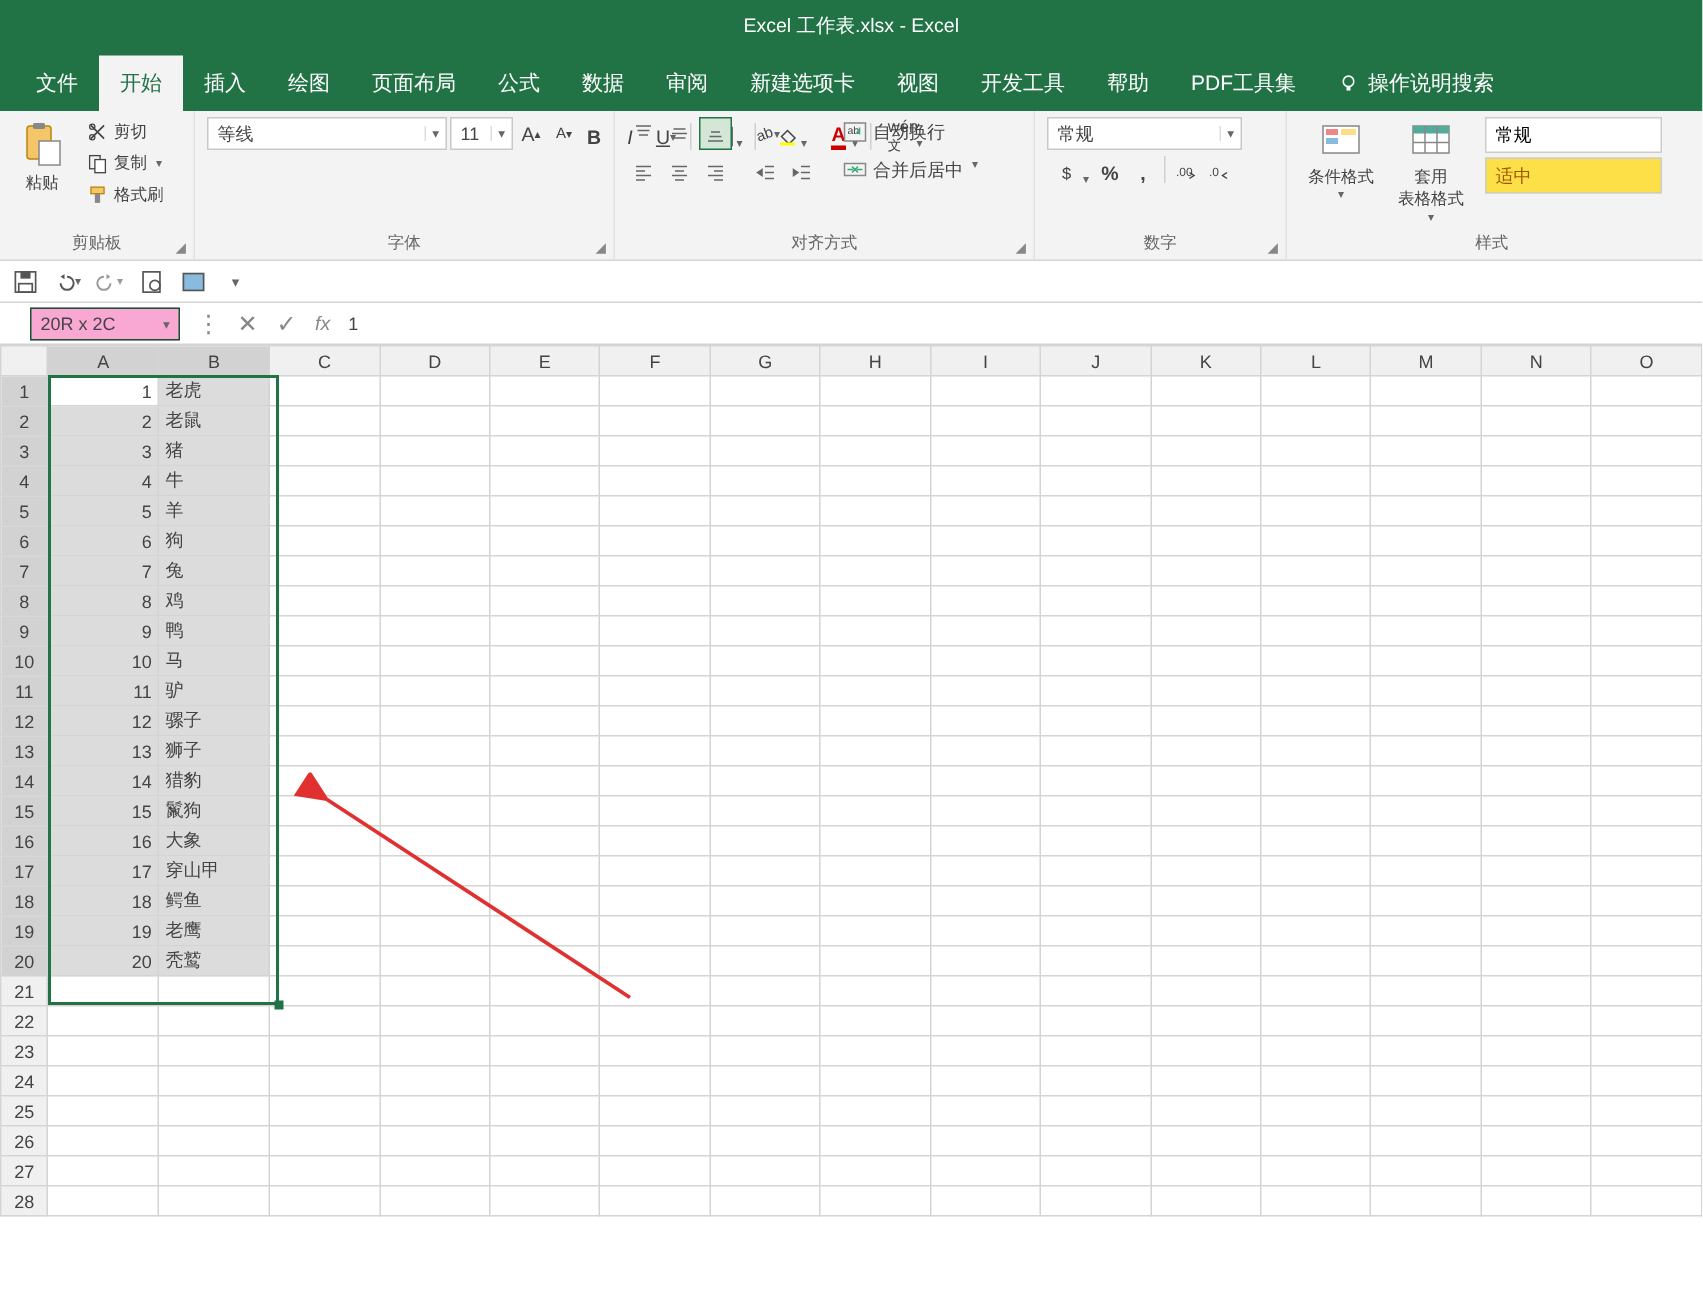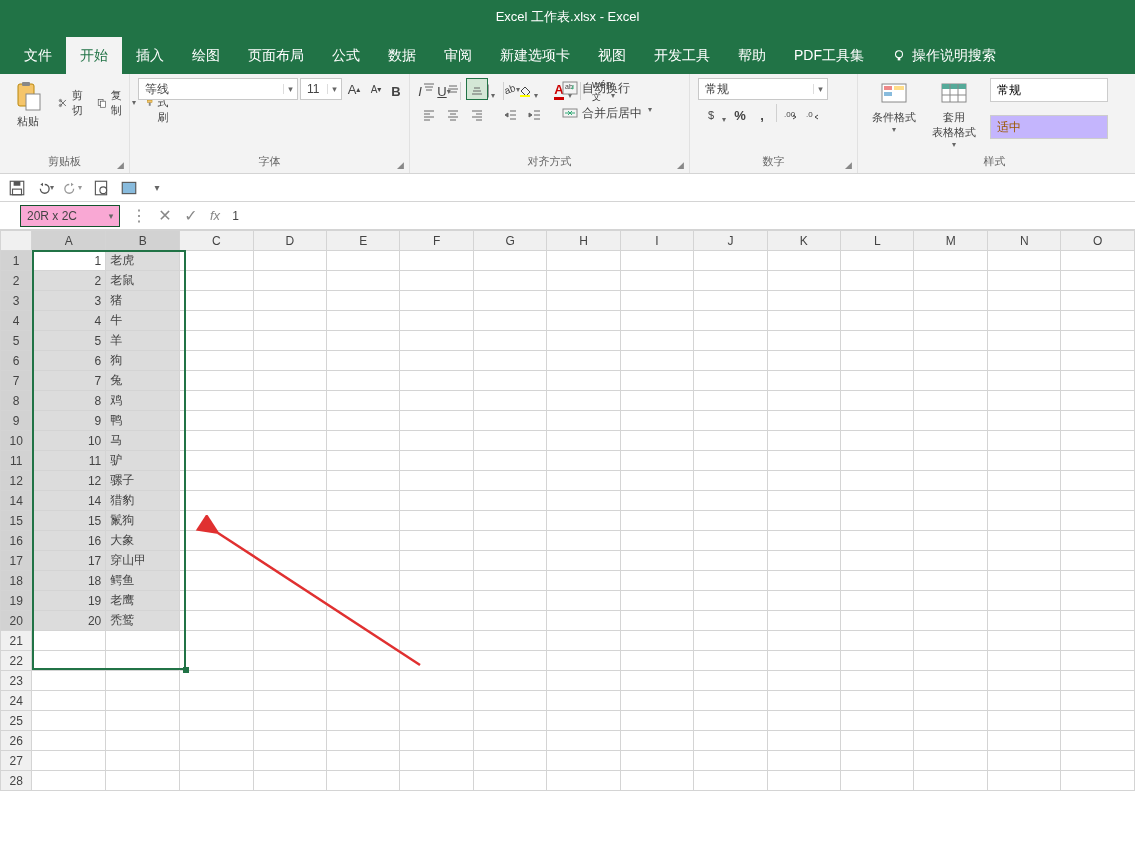--- a/index.html
+++ b/index.html
@@ -27,7 +27,7 @@
 .clipboard-paste { display: flex; flex-direction: column; align-items: center; padding: 2px 4px; cursor: pointer; }
 .clipboard-paste .icon { width: 32px; height: 32px; }
 .clipboard-paste .lbl { font-size: 11px; color: #444; margin-top: 2px; }
-.clip-small { display: flex; gap: 2px; margin-left: 2px; }
+.clip-small { display: flex; flex-direction: column; gap: 2px; margin-left: 2px; }
 .small-btn { display: flex; align-items: center; gap: 4px; font-size: 11px; color: #444; padding: 2px 4px; cursor: pointer; }
 .small-btn .ic { width: 14px; height: 14px; display: inline-block; }
 

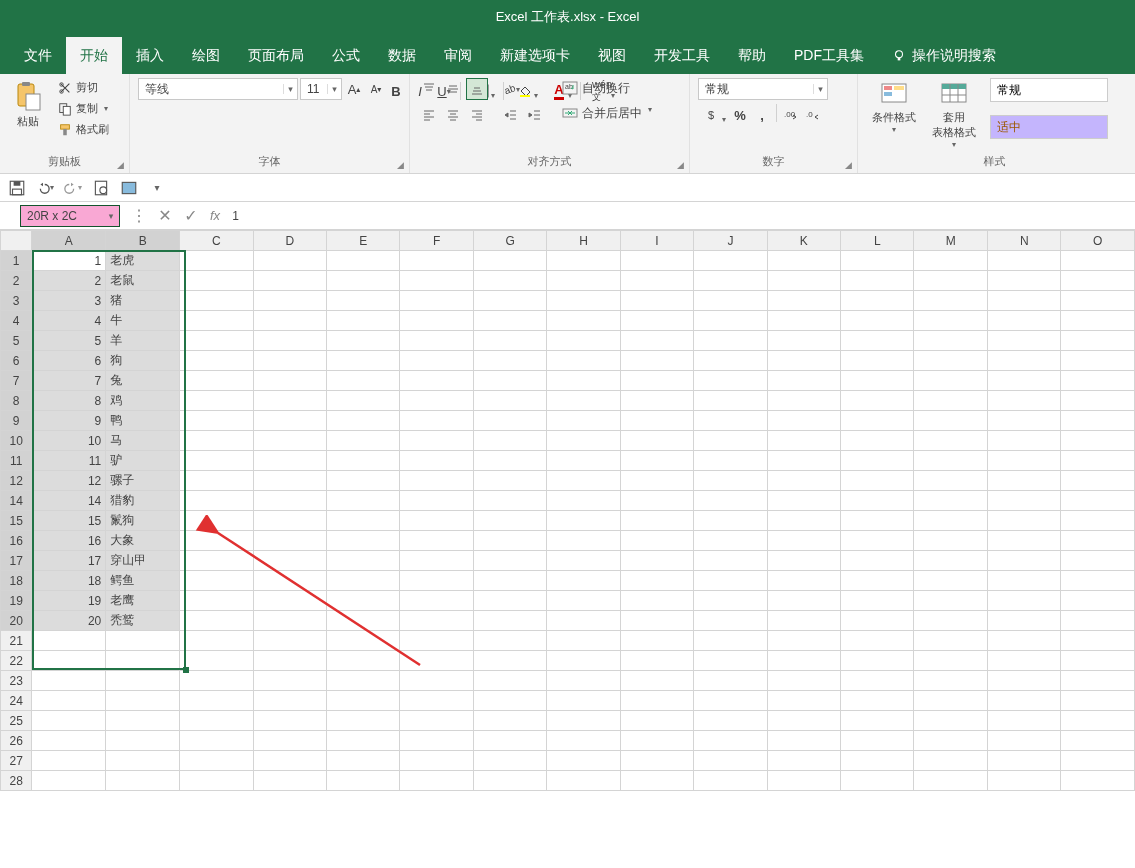--- a/index.html
+++ b/index.html
@@ -65,7 +65,7 @@
 .style-gallery { display: flex; flex-direction: column; gap: 3px; margin-left: 4px; }
 .style-cell { width: 118px; height: 24px; border: 1px solid #ccc; font-size: 12px; display: flex; align-items: center; padding: 0 6px; }
 .style-cell.normal { background: #fff; }
-.style-cell.good { background: #c4b5fd; color: #9c5700; margin-top: 10px; }
+.style-cell.good { background: #fde047; color: #9c5700; }
 
 
 .qat { height: 28px; background: #fff; border-bottom: 1px solid #d4d4d4; display: flex; align-items: center; padding: 0 8px; gap: 10px; }

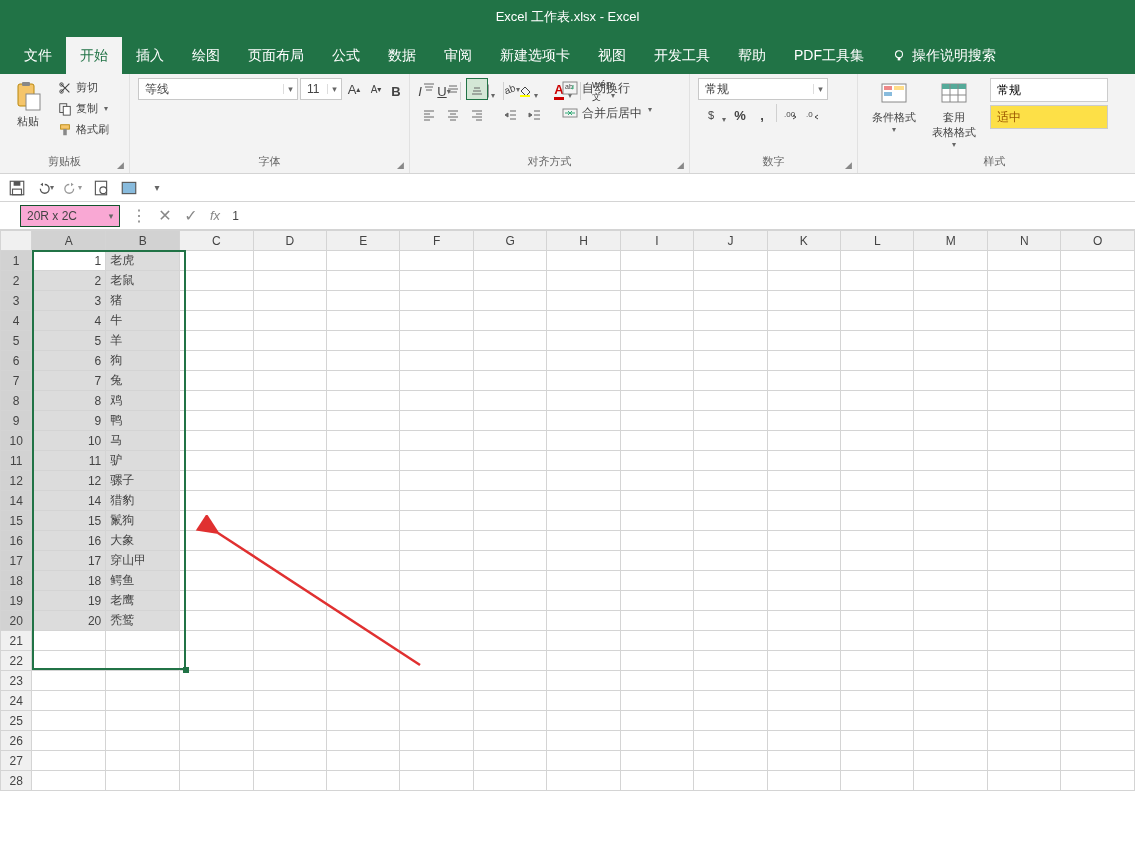--- a/index.html
+++ b/index.html
@@ -711,6 +711,24 @@
           <td class="cell"></td>
         </tr>
         <tr>
+          <th class="rowh sel">13</th>
+          <td class="cell num sel">13</td>
+          <td class="cell sel">狮子</td>
+          <td class="cell"></td>
+          <td class="cell"></td>
+          <td class="cell"></td>
+          <td class="cell"></td>
+          <td class="cell"></td>
+          <td class="cell"></td>
+          <td class="cell"></td>
+          <td class="cell"></td>
+          <td class="cell"></td>
+          <td class="cell"></td>
+          <td class="cell"></td>
+          <td class="cell"></td>
+          <td class="cell"></td>
+        </tr>
+        <tr>
           <th class="rowh sel">14</th>
           <td class="cell num sel">14</td>
           <td class="cell sel">猎豹</td>

